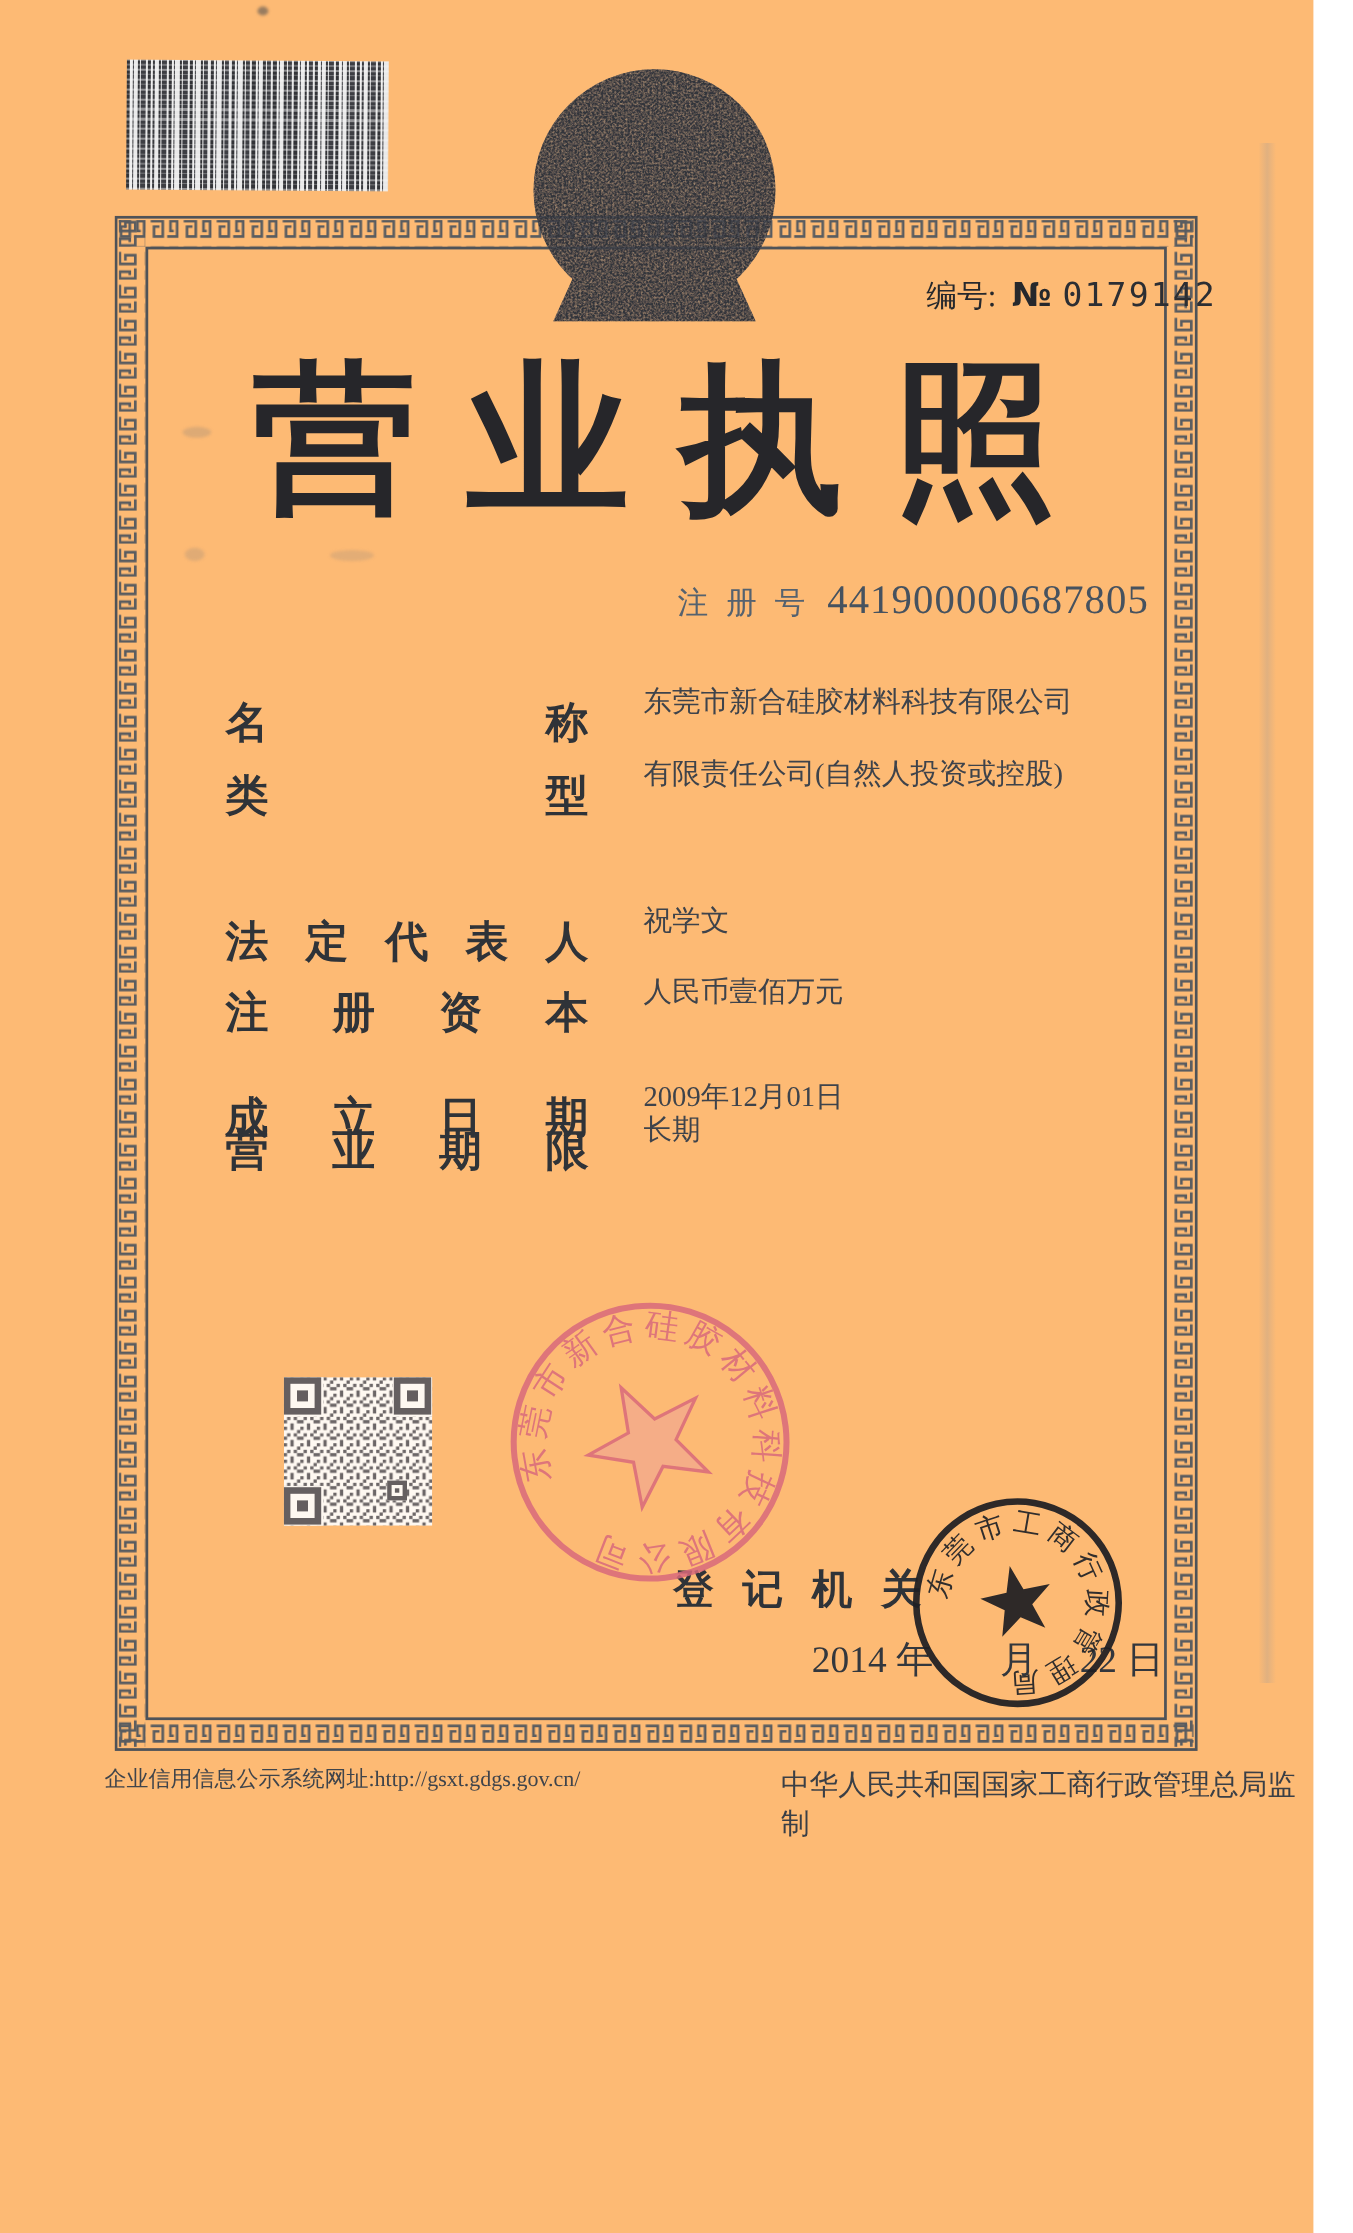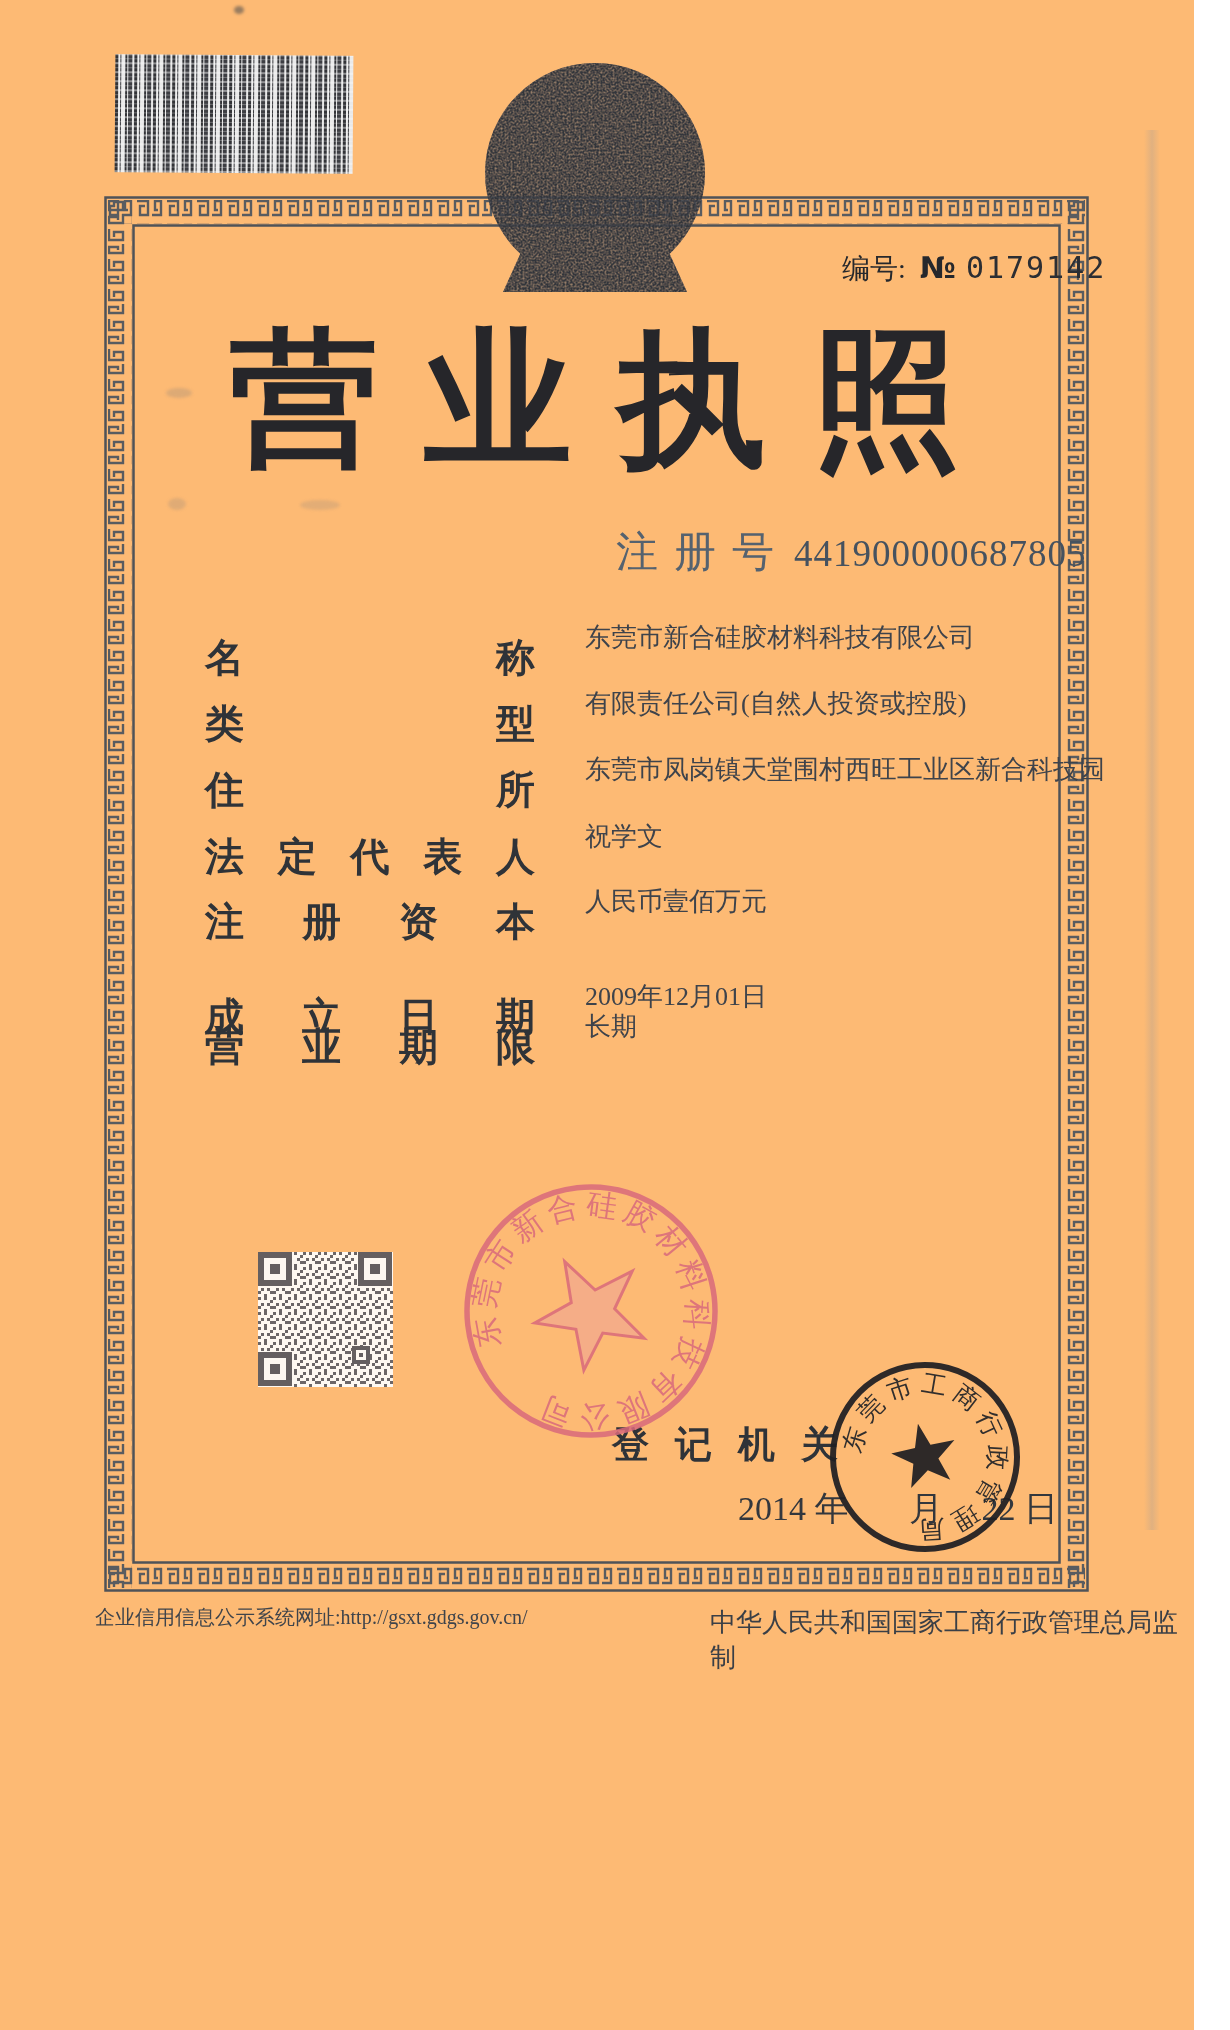--- a/index.html
+++ b/index.html
@@ -38,7 +38,7 @@
     letter-spacing:46px;color:#26262a;text-indent:46px;filter:blur(.3px);}
 
   .regno-line{position:absolute;left:616px;top:524px;white-space:nowrap;color:#51606e;}
-  .regno-line .lbl{font-size:42px;letter-spacing:16px;color:#55626f;}
+  .regno-line .lbl{font-size:28px;letter-spacing:16px;color:#55626f;}
   .regno-line .val{font-size:37px;margin-left:4px;letter-spacing:1px;color:#46525f;}
 
   

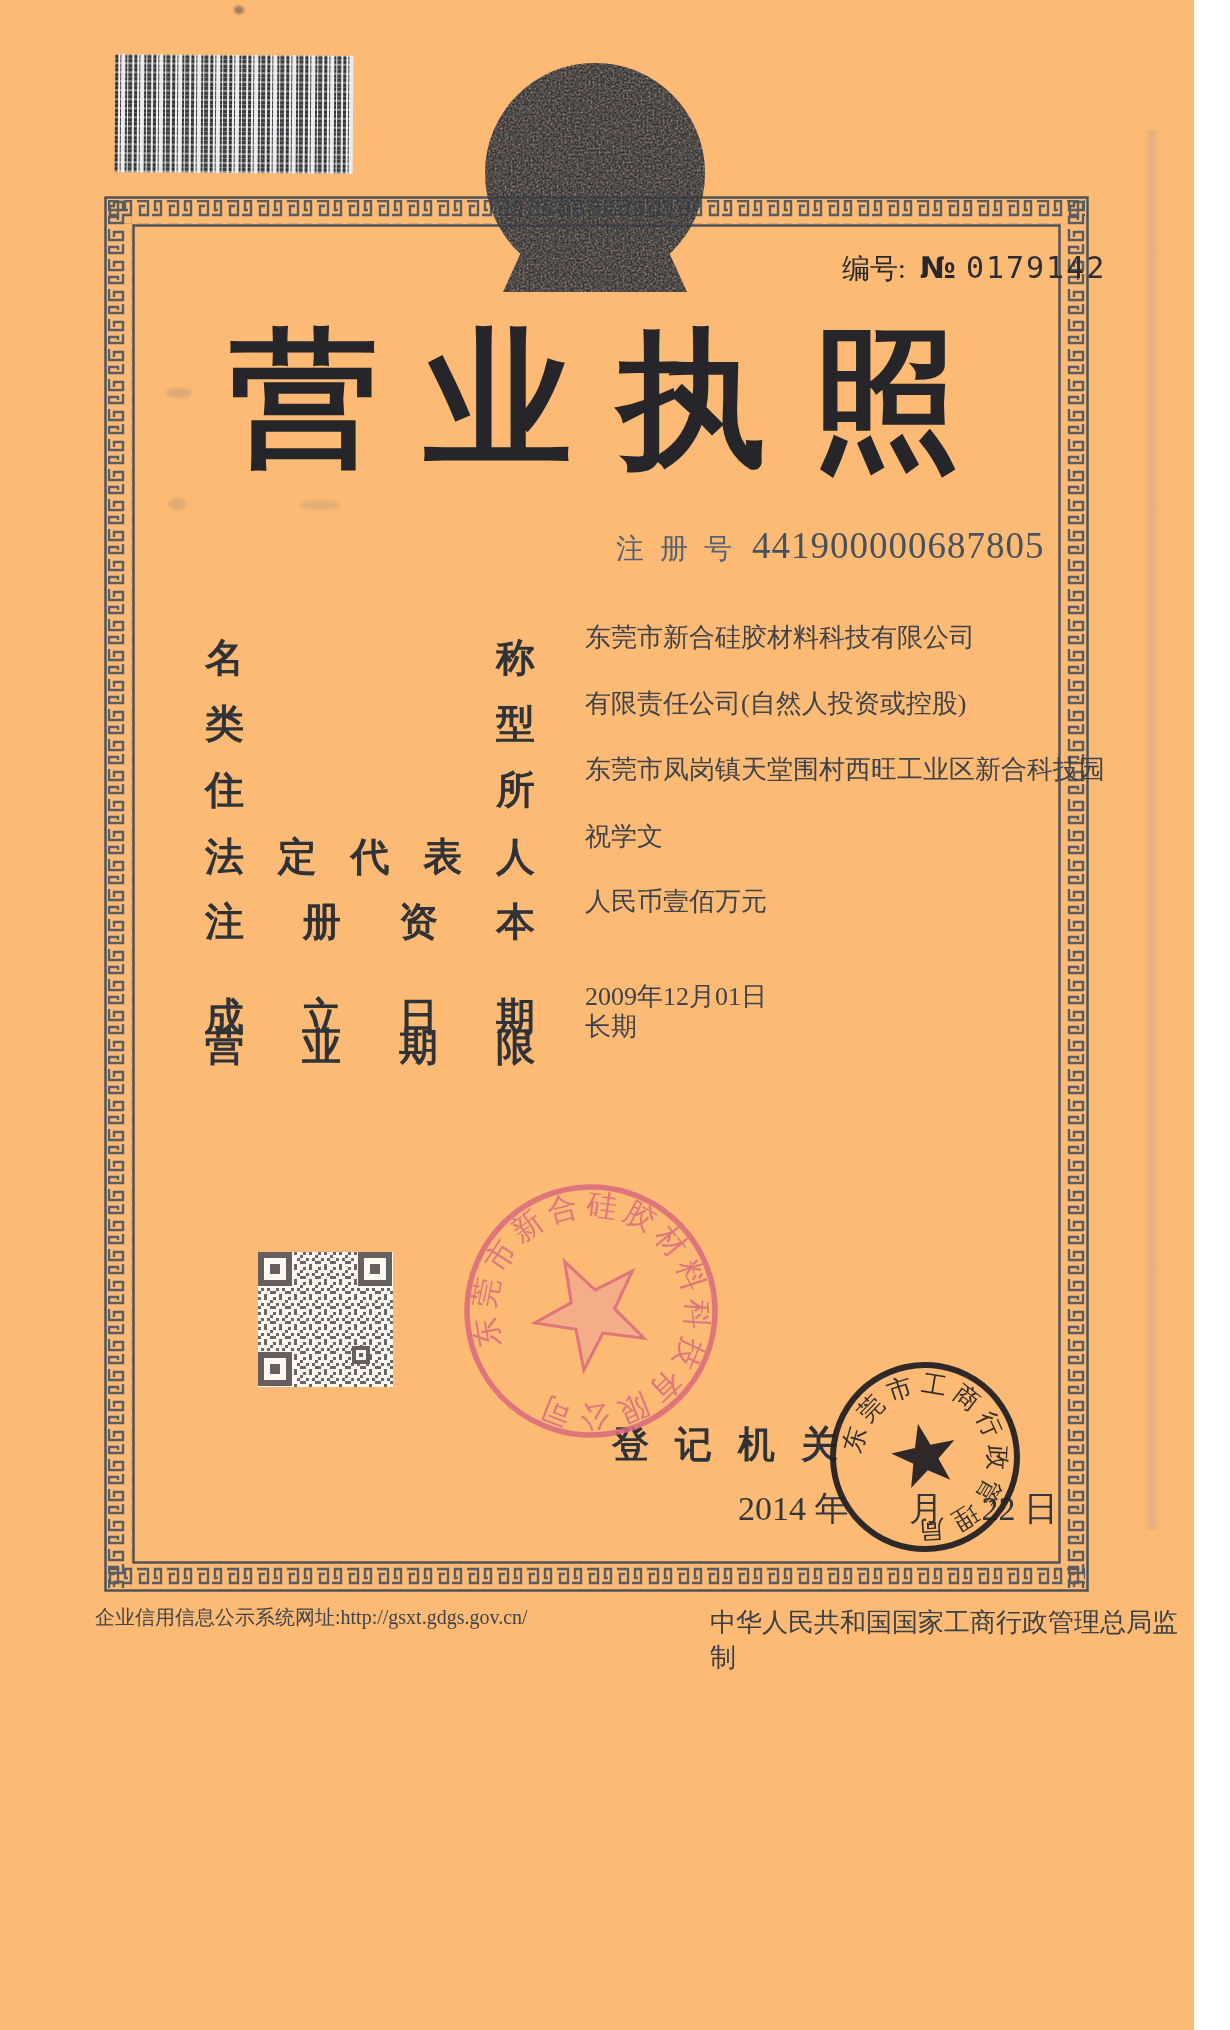--- a/index.html
+++ b/index.html
@@ -136,10 +136,6 @@
   <div class="row" style="top:678px">
     <div class="lbl">类型</div>
     <div class="val">有限责任公司(自然人投资或控股)</div>
-  </div>
-  <div class="row" style="top:744px">
-    <div class="lbl">住所</div>
-    <div class="val">东莞市凤岗镇天堂围村西旺工业区新合科技园</div>
   </div>
   <div class="row" style="top:811px">
     <div class="lbl">法定代表人</div>

